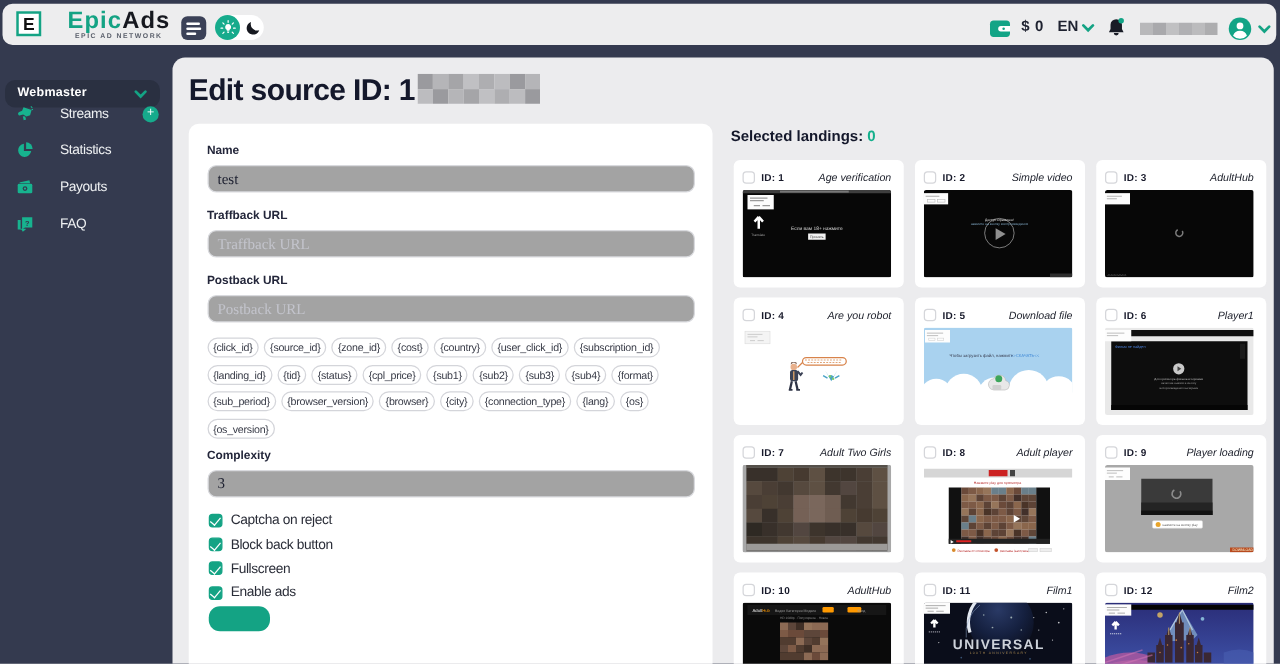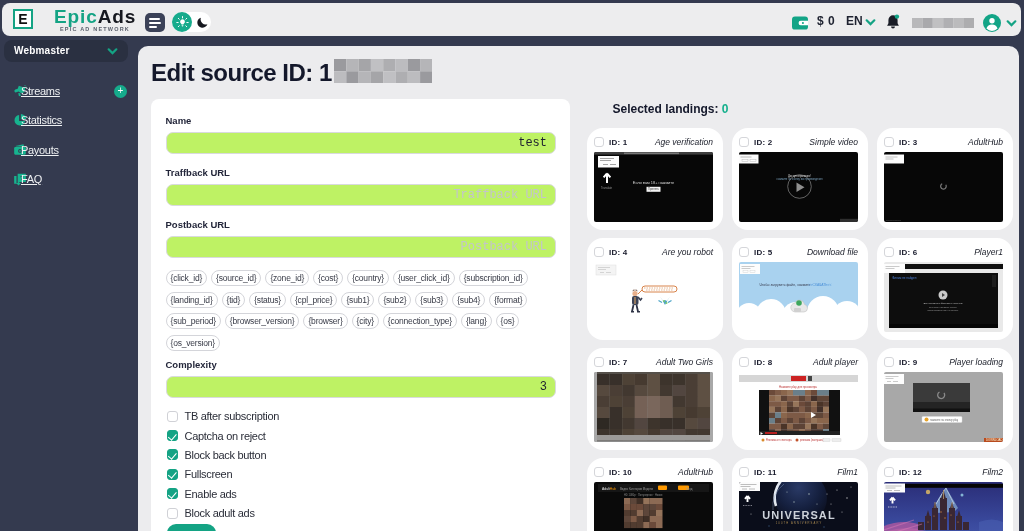--- a/index.html
+++ b/index.html
@@ -30,7 +30,7 @@
   #avChev { left:1004px; top:16px; }
 
   
-  #wmPill { left:4px; top:40px; width:124px; height:22px; background:#2a3041; border-radius:8px; color:#fff; font-weight:bold; font-size:10px; line-height:22px; padding-left:10px; letter-spacing:0.2px; }
+  #wmPill { left:4px; top:64px; width:124px; height:22px; background:#2a3041; border-radius:8px; color:#fff; font-weight:bold; font-size:10px; line-height:22px; padding-left:10px; letter-spacing:0.2px; }
   .navItem { left:0; width:138px; height:20px; color:#eef0f2; font-size:11px; letter-spacing:-0.3px; }
   .navIcon { position:absolute; left:13px; top:-1px; width:14px; height:14px; }
   .navText { position:absolute; left:21px; top:0;text-decoration:underline; }

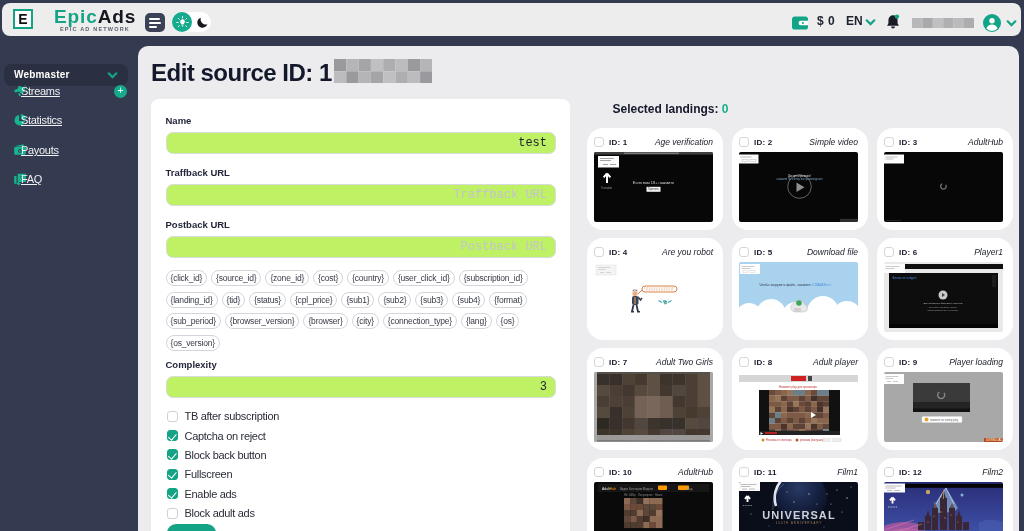--- a/index.html
+++ b/index.html
@@ -33,7 +33,7 @@
   #wmPill { left:4px; top:64px; width:124px; height:22px; background:#2a3041; border-radius:8px; color:#fff; font-weight:bold; font-size:10px; line-height:22px; padding-left:10px; letter-spacing:0.2px; }
   .navItem { left:0; width:138px; height:20px; color:#eef0f2; font-size:11px; letter-spacing:-0.3px; }
   .navIcon { position:absolute; left:13px; top:-1px; width:14px; height:14px; }
-  .navText { position:absolute; left:21px; top:0;text-decoration:underline; }
+  .navText { position:absolute; left:48px; top:0; }
   #plusCirc { left:114px; top:85px; width:13px; height:13px; border-radius:50%; background:#16ab8c; color:#fff; font-size:10px; text-align:center; line-height:12px; }
 
   

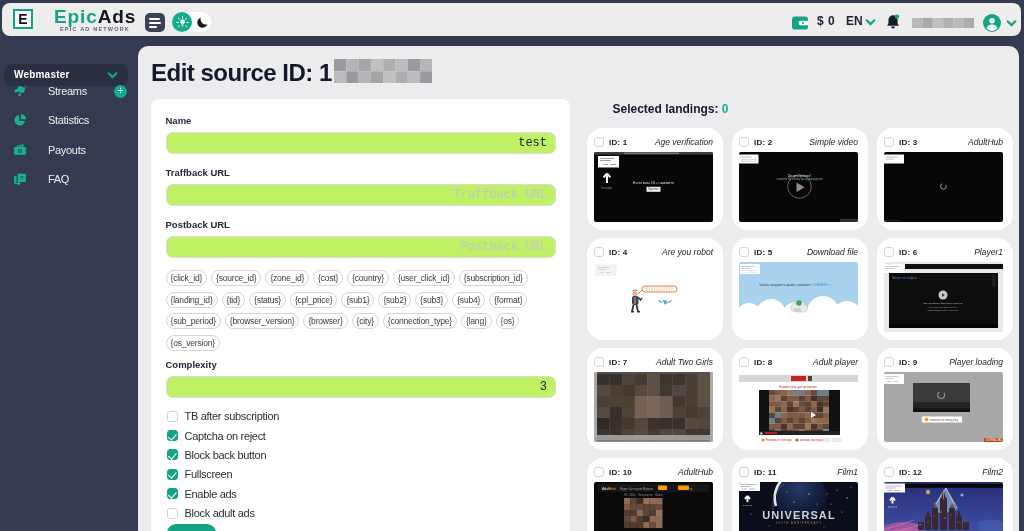--- a/index.html
+++ b/index.html
@@ -57,7 +57,7 @@
   #saveBtn { width:49px; height:20px; background:#14a384; border-radius:9px; margin:1px 0 0 1px; }
 
   
-  #selHead { left:446.5px; top:56px; font-size:12px; font-weight:bold; color:#14182b;margin-left:28px; }
+  #selHead { left:446.5px; top:56px; font-size:12px; font-weight:bold; color:#14182b; }
   #selHead span { color:#14b08c; }
   .lcard { position:absolute; width:136px; height:102px; background:#fff; border-radius:16px; }
   .lhead { position:absolute; left:7px; top:8px; width:119px; height:12px; }

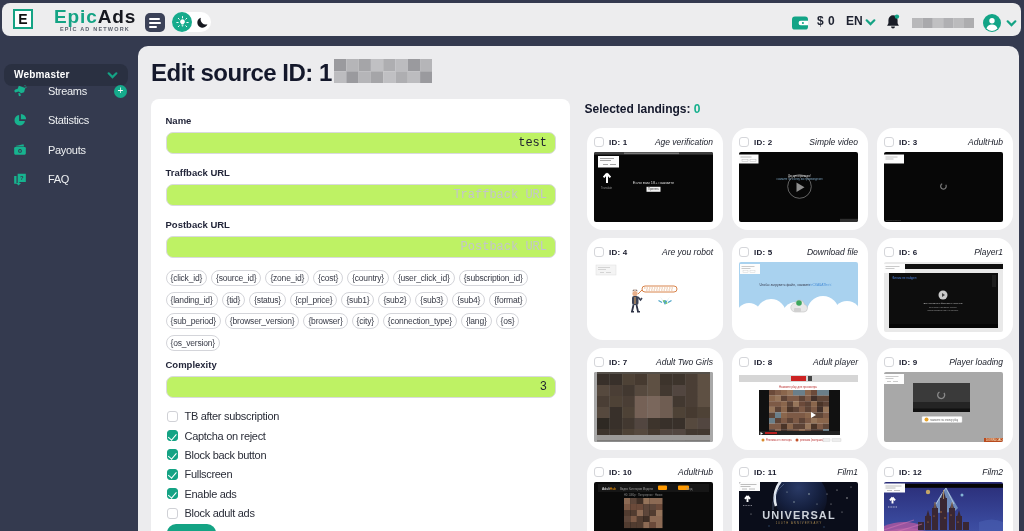--- a/index.html
+++ b/index.html
@@ -44,7 +44,7 @@
   
   #card { left:12.5px; top:53px; width:419px; height:478px; background:#fff; border-radius:8px; padding:15px 15px 0; }
   .lbl { font-size:9.5px; line-height:13px; color:#23263a; margin-bottom:5px; font-weight:bold; }
-  .inp { width:390px; height:22px; border:1px solid #d9dade; border-radius:7px; font-size:12px; color:#1d2030; padding:0 7.5px; margin-bottom:12px; background:#bef264; font-family:Liberation Mono, monospace; display:block; outline:none;text-align:right;}
+  .inp { width:390px; height:22px; border:1px solid #d9dade; border-radius:7px; font-size:12px; color:#1d2030; padding:0 7.5px; margin-bottom:12px; background:#a3a3a3; font-family:Liberation Serif, serif; display:block; outline:none;}
   .inp::placeholder { color:#c3c4cc; }
   .chiprow { height:21.5px; white-space:nowrap; line-height:16px; }
   .chiprow:last-child { height:16px; }

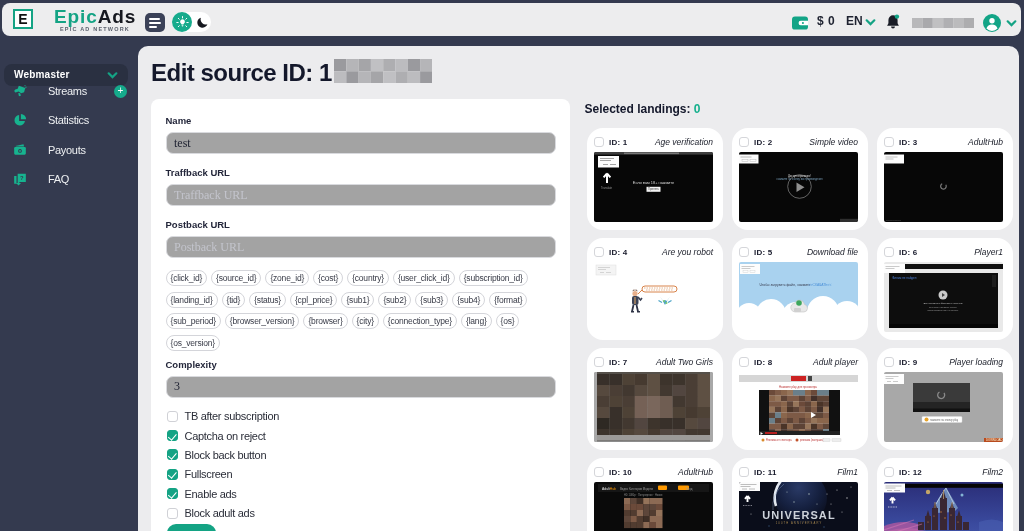--- a/index.html
+++ b/index.html
@@ -59,7 +59,7 @@
   
   #selHead { left:446.5px; top:56px; font-size:12px; font-weight:bold; color:#14182b; }
   #selHead span { color:#14b08c; }
-  .lcard { position:absolute; width:136px; height:102px; background:#fff; border-radius:16px; }
+  .lcard { position:absolute; width:136px; height:102px; background:#fff; border-radius:5px; }
   .lhead { position:absolute; left:7px; top:8px; width:119px; height:12px; }
   .lck { position:absolute; left:0; top:1px; width:9.5px; height:9.5px; border:1px solid #d5d6da; border-radius:3px; background:#fff; box-sizing:border-box; }
   .lid { position:absolute; left:15px; top:1.5px; font-size:8px; font-weight:bold; color:#17192a; letter-spacing:0.2px; }

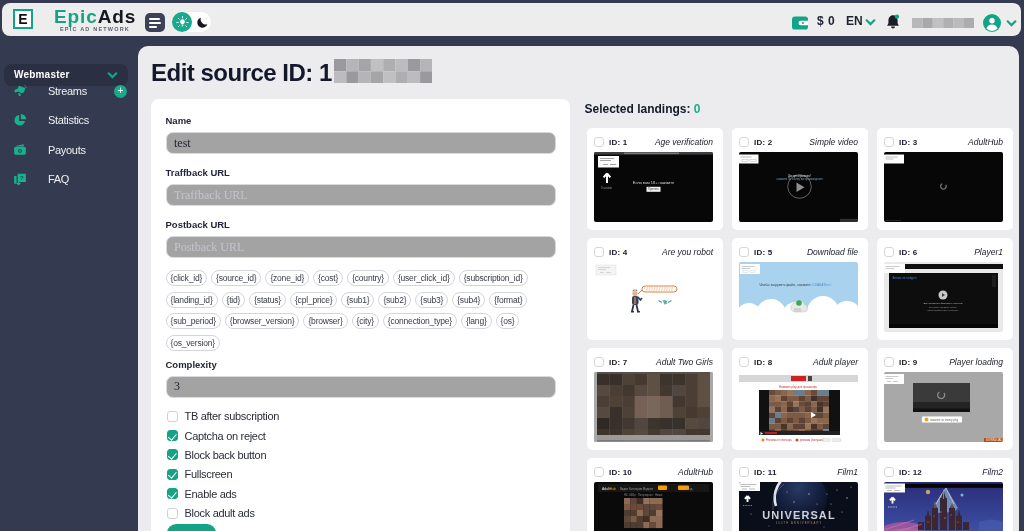--- a/index.html
+++ b/index.html
@@ -208,7 +208,6 @@
     </div>
     <div class="lbl" style="margin-top:7px">Complexity</div>
     <input class="inp" value="3" style="margin-bottom: 9px;">
-    <div class="ckRow"><span class="ck"></span>TB after subscription</div>
     <div class="ckRow"><span class="ck ckOn"></span>Captcha on reject</div>
     <div class="ckRow"><span class="ck ckOn"></span>Block back button</div>
     <div class="ckRow"><span class="ck ckOn"></span>Fullscreen</div>

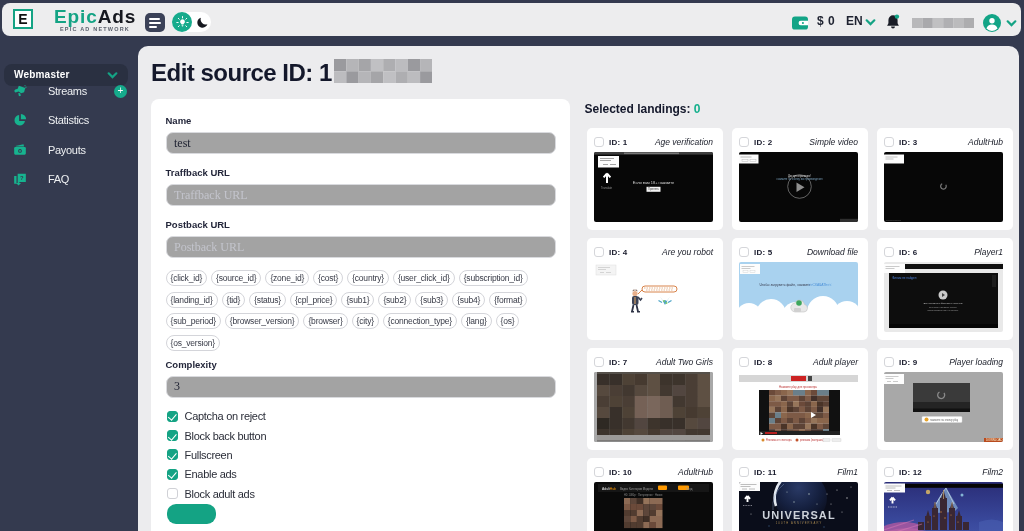--- a/index.html
+++ b/index.html
@@ -212,7 +212,6 @@
     <div class="ckRow"><span class="ck ckOn"></span>Block back button</div>
     <div class="ckRow"><span class="ck ckOn"></span>Fullscreen</div>
     <div class="ckRow"><span class="ck ckOn"></span>Enable ads</div>
-    <div class="ckRow"><span class="ck"></span>Block adult ads</div>
     <div id="saveBtn"></div>
   </div>
 

